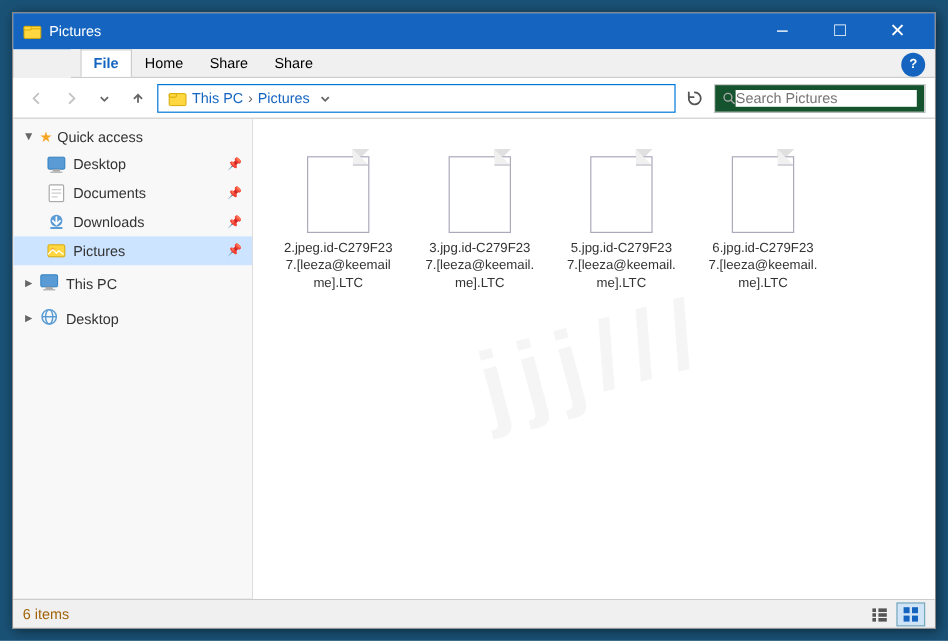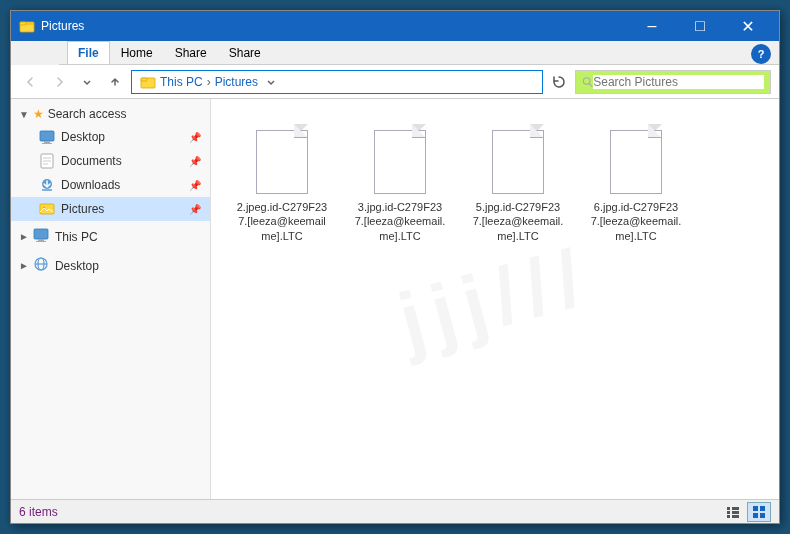--- a/index.html
+++ b/index.html
@@ -24,7 +24,7 @@
     .path-sep { color: #666; }
     .path-part { color: #1565c0; }
     .refresh-btn { width: 24px; height: 24px; border: 1px solid transparent; background: transparent; cursor: pointer; display: flex; align-items: center; justify-content: center; }
-    .search-box { width: 196px; height: 24px; border: 1px solid #ccc; display: flex; align-items: center; padding: 0 6px; gap: 0; background: #bef264; }
+    .search-box { width: 176px; height: 24px; border: 1px solid #ccc; display: flex; align-items: center; padding: 0 6px; gap: 0; background: #14532d; }
     .search-box input { border: none; outline: none; font-size: 12px; width: 100%; color: #aaa; }
     
     .main-area { display: flex; flex: 1; overflow: hidden; }

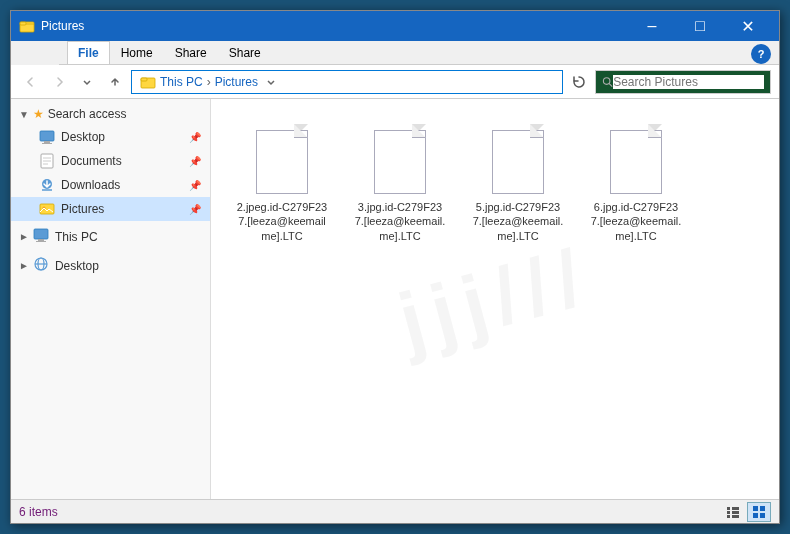--- a/index.html
+++ b/index.html
@@ -140,7 +140,7 @@
         <div class="sidebar-header">
           <span class="sidebar-chevron">▼</span>
           <span style="color:#f5a623;margin-right:4px;">★</span>
-          <span>Search access</span>
+          <span>Quick access</span>
         </div>
         <div class="sidebar-item">
           <span class="sidebar-item-icon">

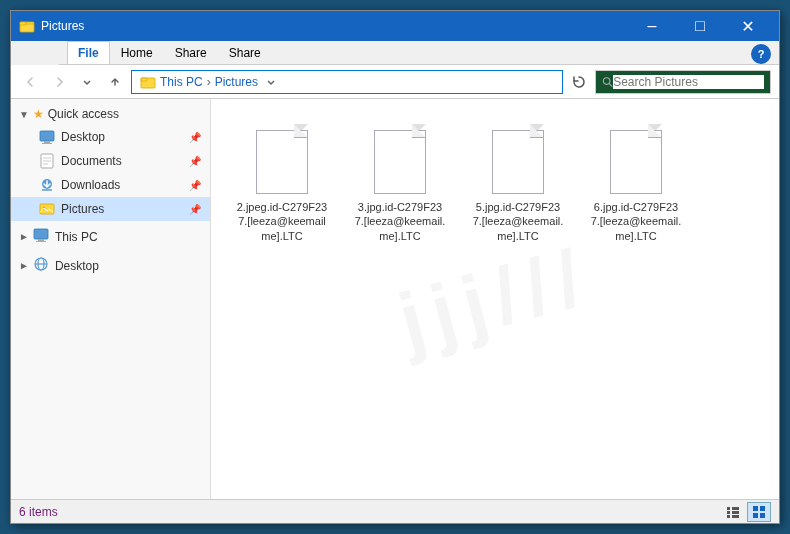--- a/index.html
+++ b/index.html
@@ -48,7 +48,7 @@
     .file-icon-fold { width: 0; height: 0; border-left: 14px solid #e0e0e0; border-bottom: 14px solid transparent; position: absolute; top: 0; right: 4px; }
     .file-name { font-size: 11px; text-align: center; color: #333; word-break: break-all; line-height: 1.3; }
     
-    .status-bar { background: #f0f0f0; border-top: 1px solid #ccc; height: 24px; display: flex; align-items: center; padding: 0 8px; font-size: 12px; color: #701a75; flex-shrink: 0; }
+    .status-bar { background: #f0f0f0; border-top: 1px solid #ccc; height: 24px; display: flex; align-items: center; padding: 0 8px; font-size: 12px; color: #a16207; flex-shrink: 0; }
     .status-right { margin-left: auto; display: flex; gap: 2px; }
     .view-btn { width: 24px; height: 20px; border: 1px solid transparent; background: transparent; cursor: pointer; display: flex; align-items: center; justify-content: center; }
     .view-btn.active { background: #d0e4f7; border-color: #7ab; }

